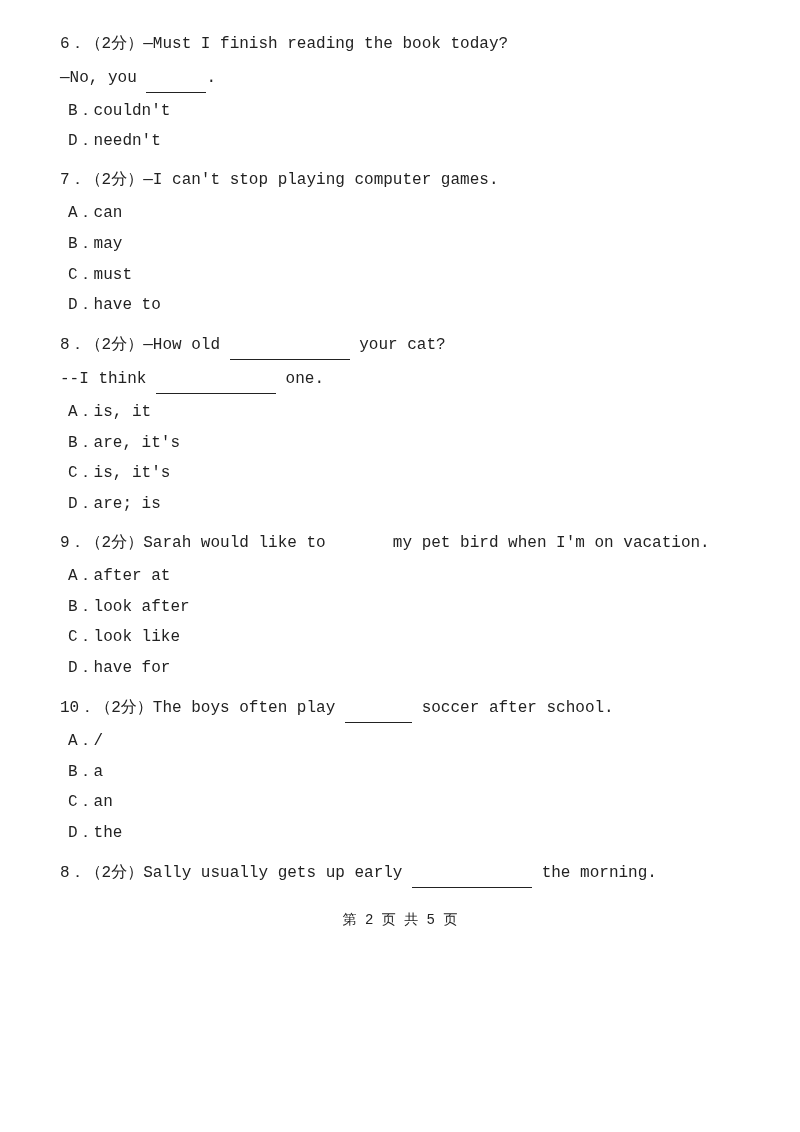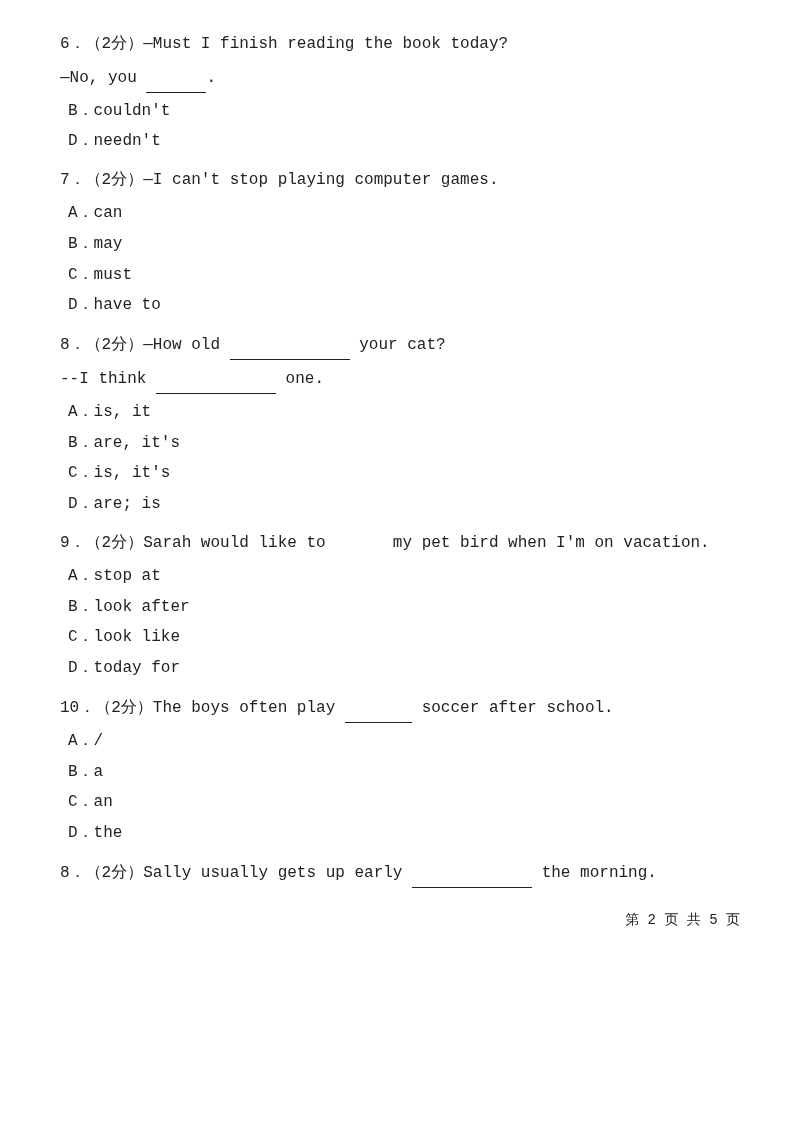--- a/index.html
+++ b/index.html
@@ -125,7 +125,7 @@
     </span>
   </div>
   <div class="option">
-    <span class="question-stem-text">A．stop at</span>
+    <span class="question-stem-text">A．after at</span>
   </div>
   <div class="option">
     <span class="question-stem-text">B．look after</span>

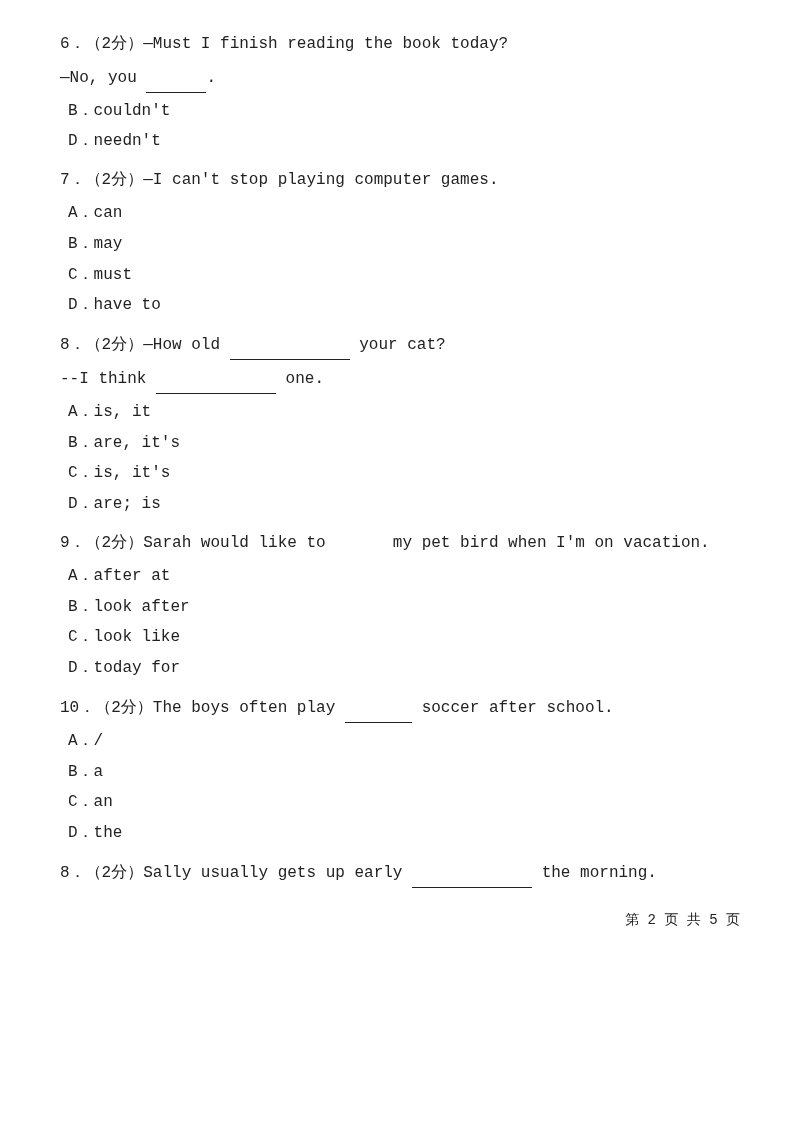--- a/index.html
+++ b/index.html
@@ -134,7 +134,7 @@
     <span class="question-stem-text">C．look like</span>
   </div>
   <div class="option">
-    <span class="question-stem-text">D．today for</span>
+    <span class="question-stem-text">D．have for</span>
   </div>
 </div>
 

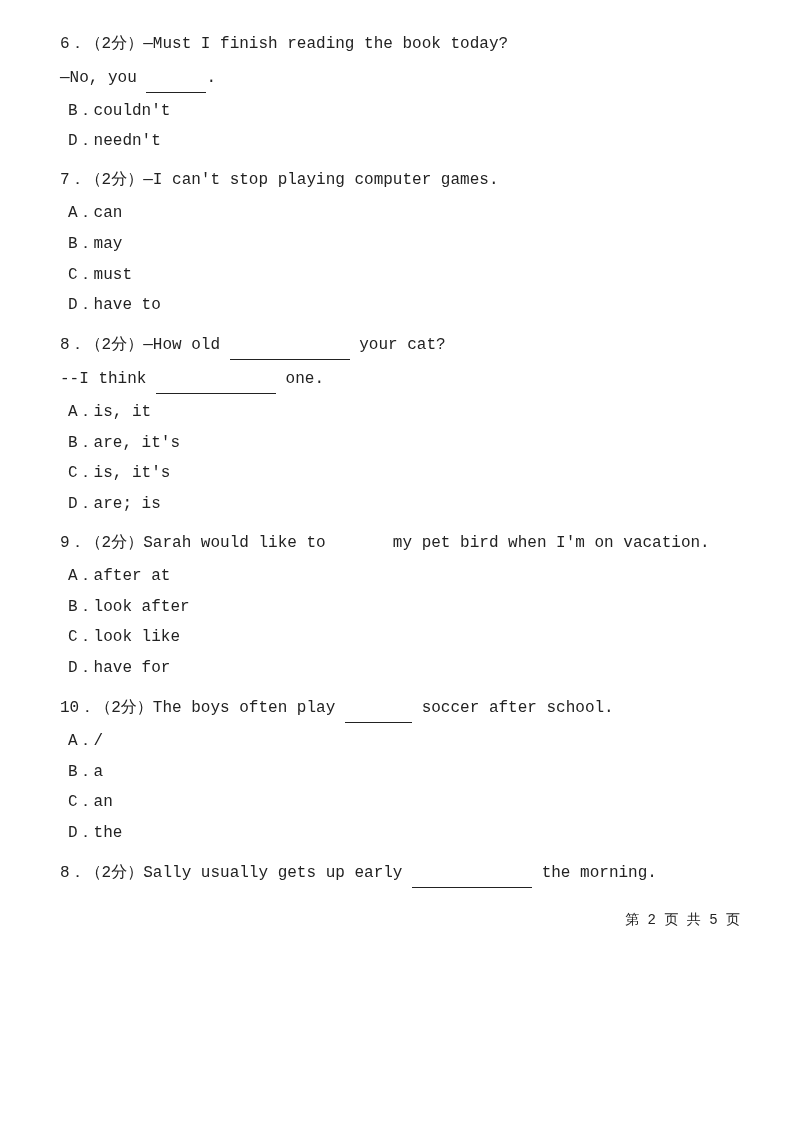--- a/index.html
+++ b/index.html
@@ -48,7 +48,7 @@
       min-width: 60px;
     }
     .page-footer {
-      text-align: right;
+      text-align: center;
       margin-top: 20px;
       font-family: 'Courier New', monospace;
       font-size: 14px;

